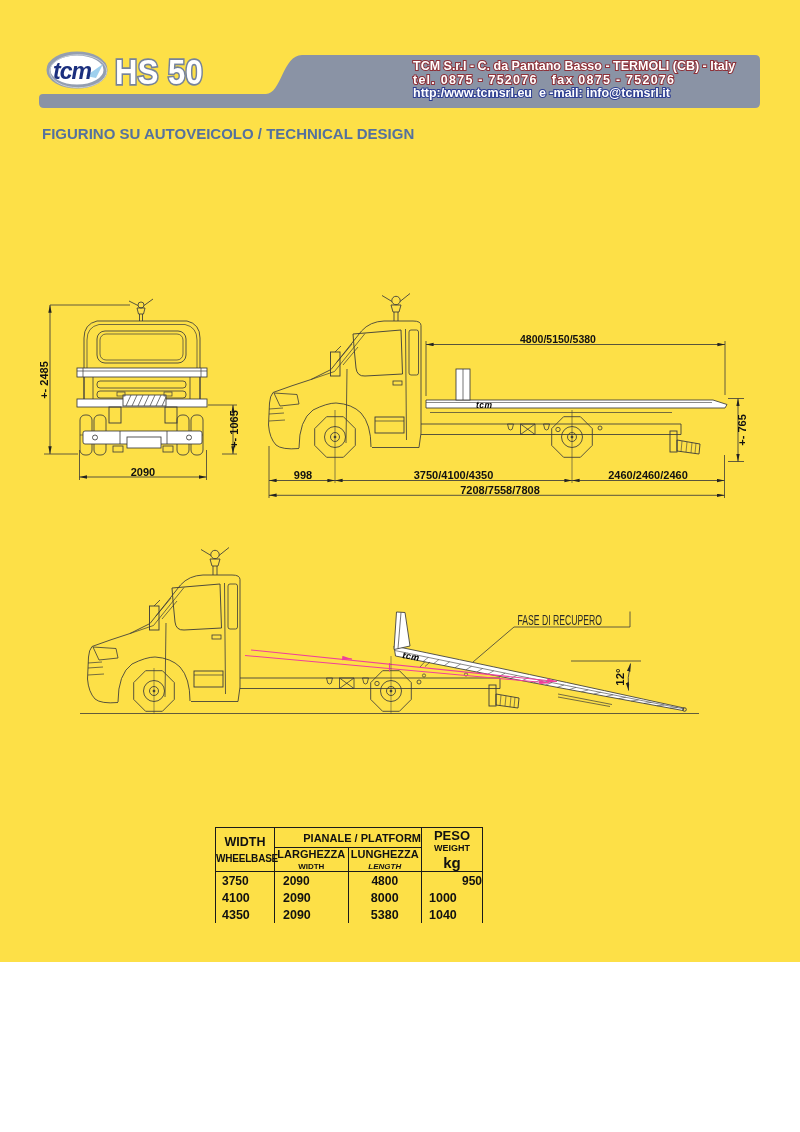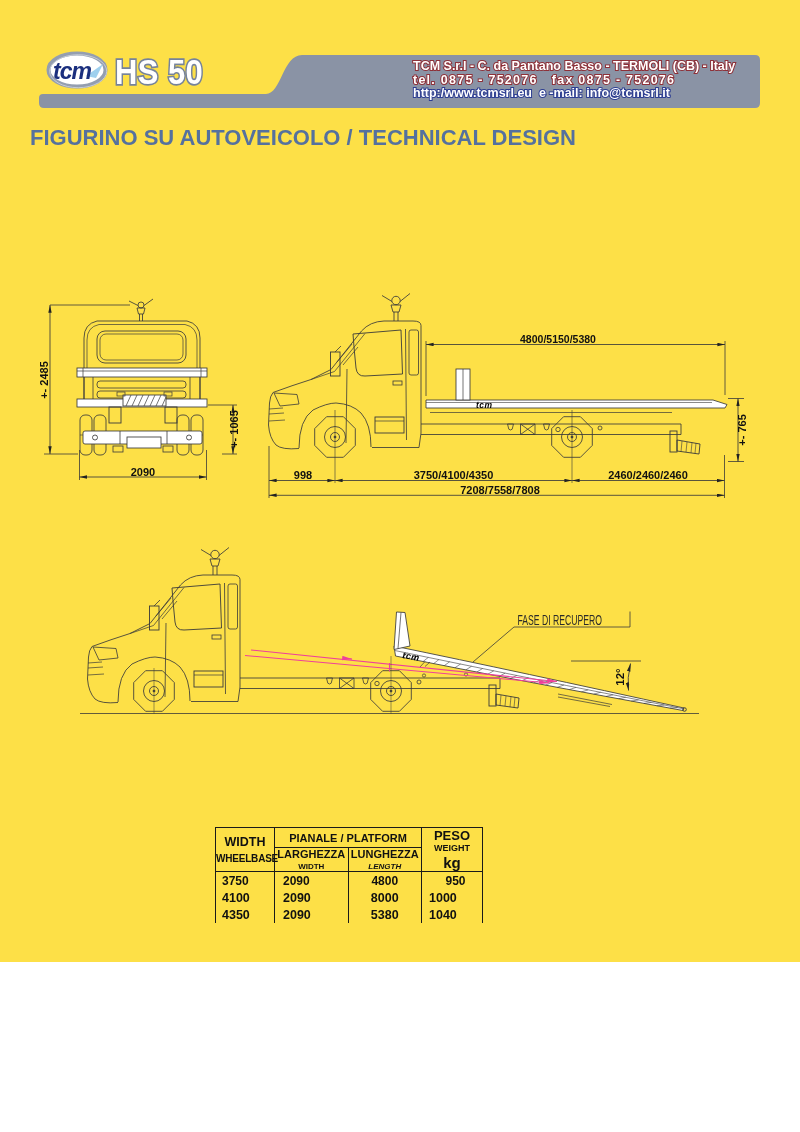--- a/index.html
+++ b/index.html
@@ -6,7 +6,7 @@
   .page{position:relative;width:800px;height:962px;background:#fde047;overflow:hidden;
         font-family:"Liberation Sans",sans-serif;}
   .abs{position:absolute;}
-  .title{left:30px;top:125px;font-size:22px;font-weight:bold;color:#55719e;letter-spacing:0;}
+  .title{left:42px;top:125px;font-size:15px;font-weight:bold;color:#55719e;letter-spacing:0;}
   table.spec{border-collapse:collapse;table-layout:fixed;}
   table.spec td{border:1px solid #1a1a1a;padding:0;font-weight:bold;color:#111;
     vertical-align:middle;text-align:center;}

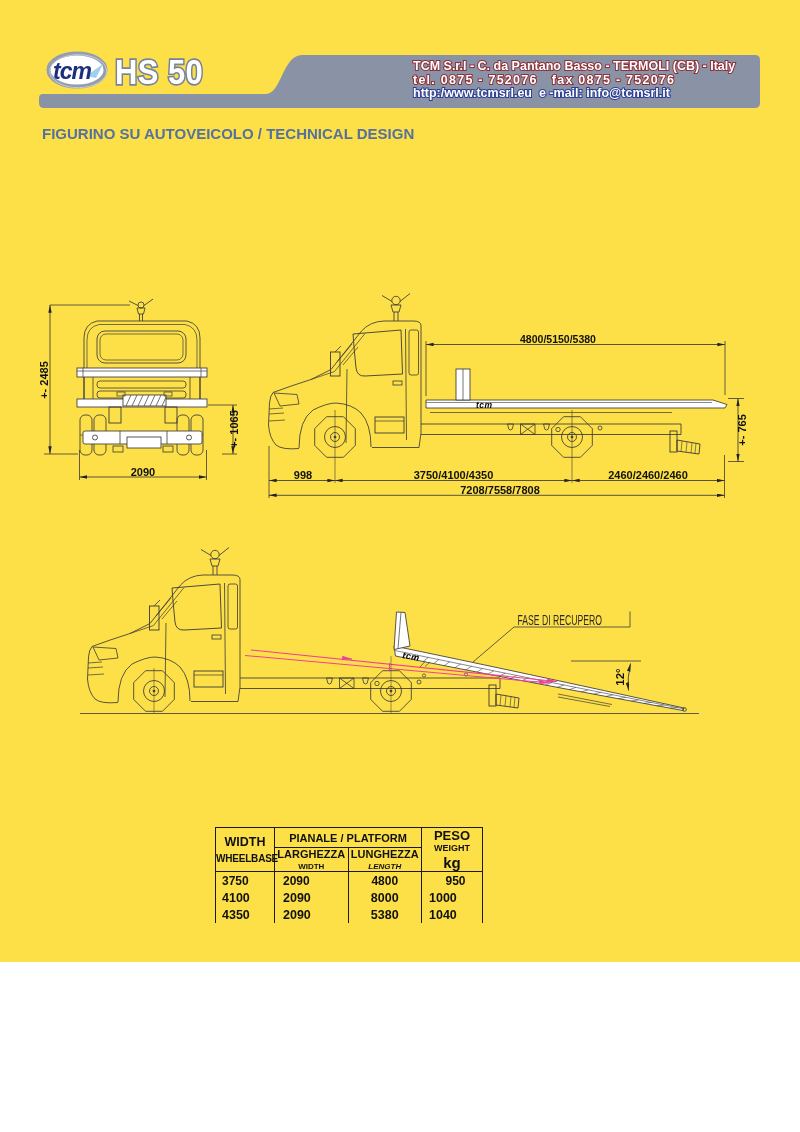--- a/index.html
+++ b/index.html
@@ -241,7 +241,7 @@
               <div style="font-size:12.5px;">WIDTH</div>
               <div style="font-size:10px;margin-top:4px;letter-spacing:-0.2px;">WHEELBASE</div>
             </td>
-    <td colspan="2" style="height:19px;font-size:11px;white-space:nowrap;">PIANALE / PLATFORM</td>
+    <td colspan="2" style="height:19px;font-size:11px;white-space:nowrap;text-align:right;">PIANALE / PLATFORM</td>
     <td rowspan="2" style="width:60px;">
               <div style="font-size:13px;">PESO</div>
               <div style="font-size:9px;">WEIGHT</div>

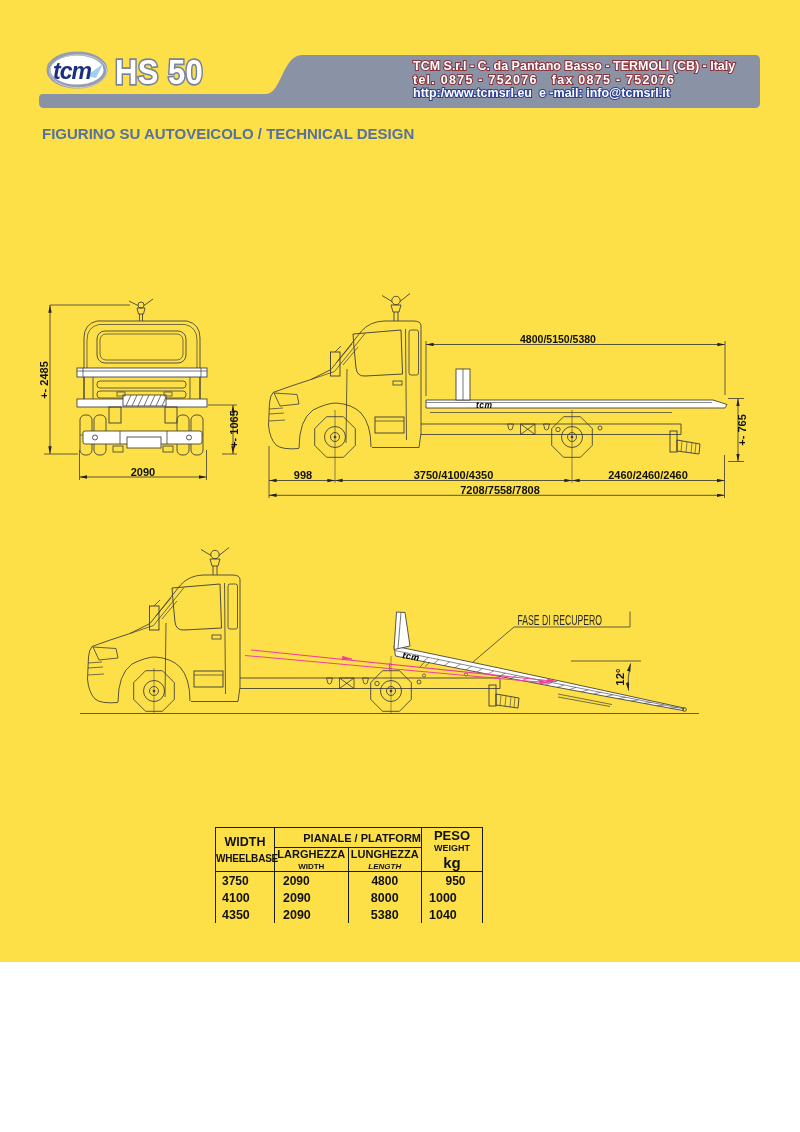--- a/index.html
+++ b/index.html
@@ -262,7 +262,7 @@
     <td class="nb" style="height:17px;text-align:left;padding-left:6px;">3750</td>
     <td class="nb" style="text-align:left;padding-left:8px;">2090</td>
     <td class="nb">4800</td>
-    <td class="nb" style="text-align:center;padding-left:7px;">950</td>
+    <td class="nb" style="text-align:right;padding-left:7px;">950</td>
   </tr>
   <tr style="font-size:12.5px;">
     <td class="nb" style="height:17px;text-align:left;padding-left:6px;">4100</td>

